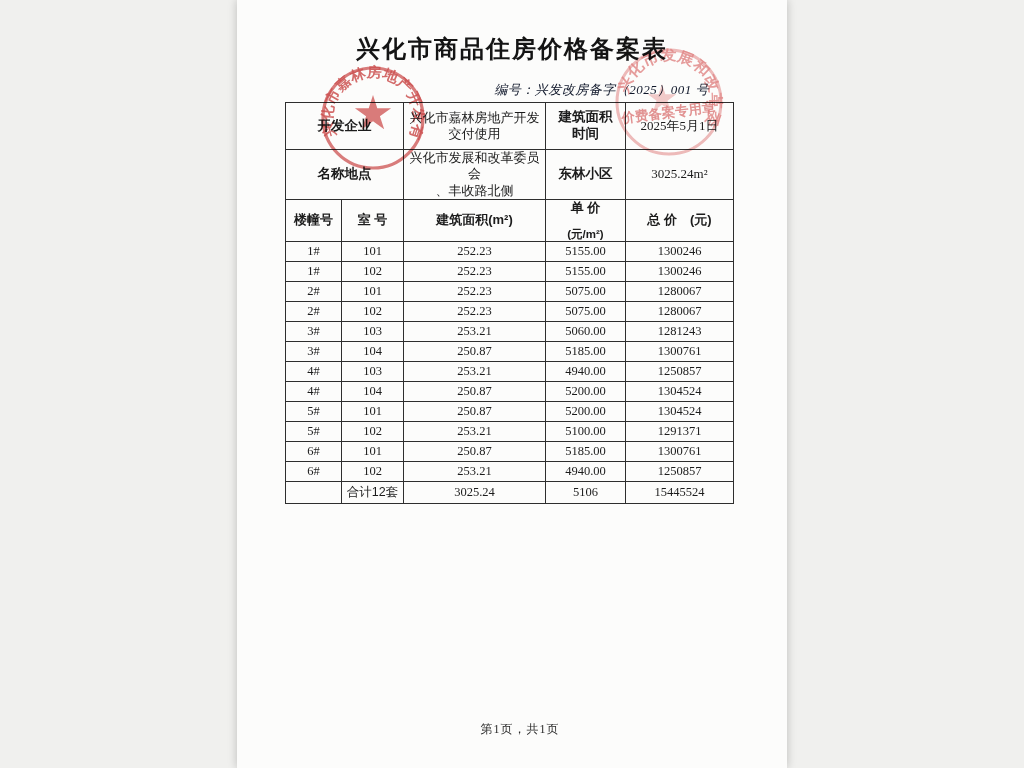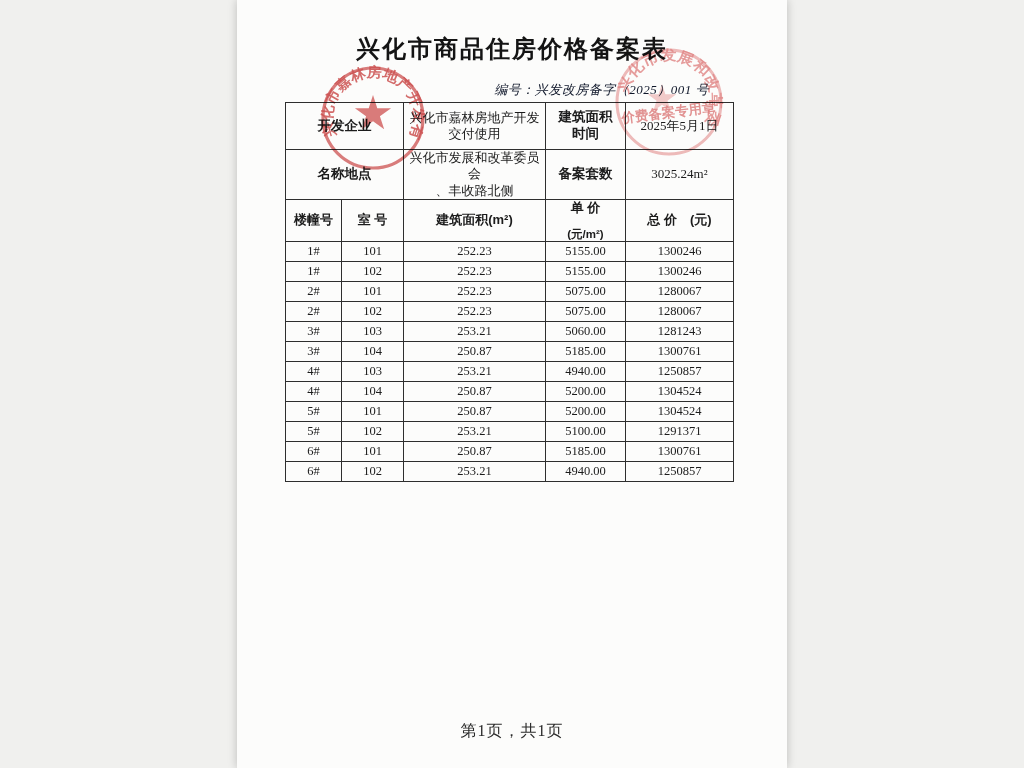--- a/index.html
+++ b/index.html
@@ -84,7 +84,7 @@
       <td colspan="2" class="info-label">名称地点</td>
       <td class="info-value pre">兴化市发展和改革委员会
 、丰收路北侧</td>
-      <td class="info-label">备案套数</td>
+      <td class="info-label">东林小区</td>
       <td class="info-value">3025.24m²</td>
     </tr>
 

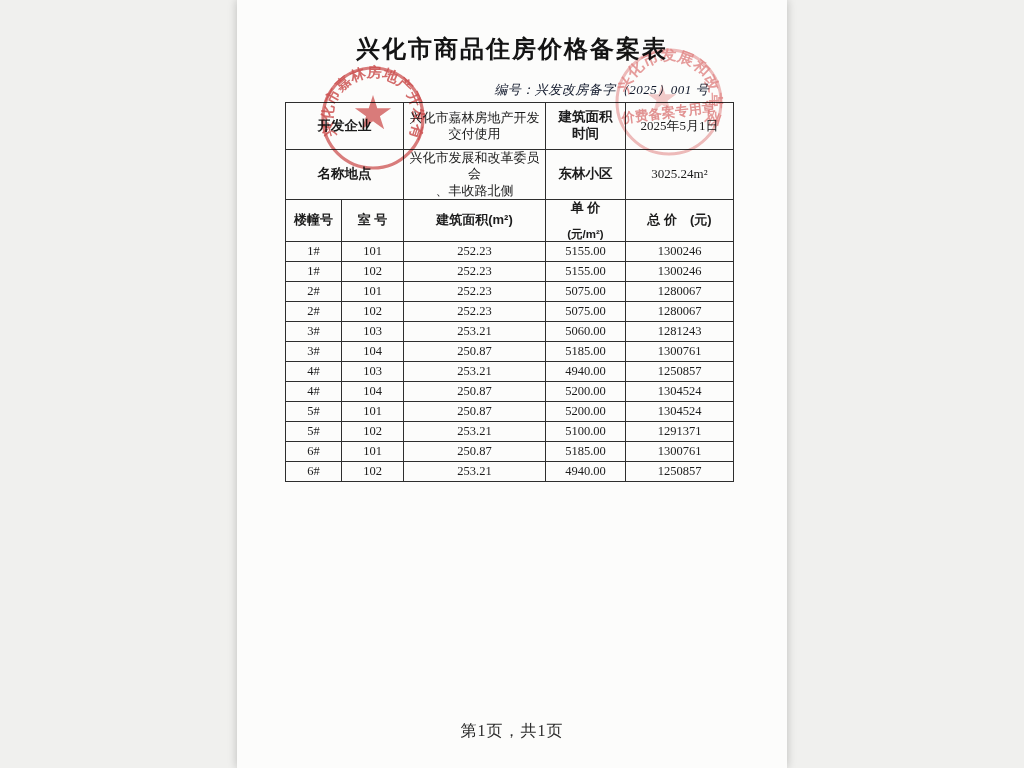--- a/index.html
+++ b/index.html
@@ -184,6 +184,13 @@
       <td class="num">1250857</td>
     </tr>
 
+    <tr class="total-row">
+      <td></td>
+      <td class="mix">合计12套</td>
+      <td class="num">3025.24</td>
+      <td class="num">5106</td>
+      <td class="num">15445524</td>
+    </tr>
   </tbody>
     </table>
 

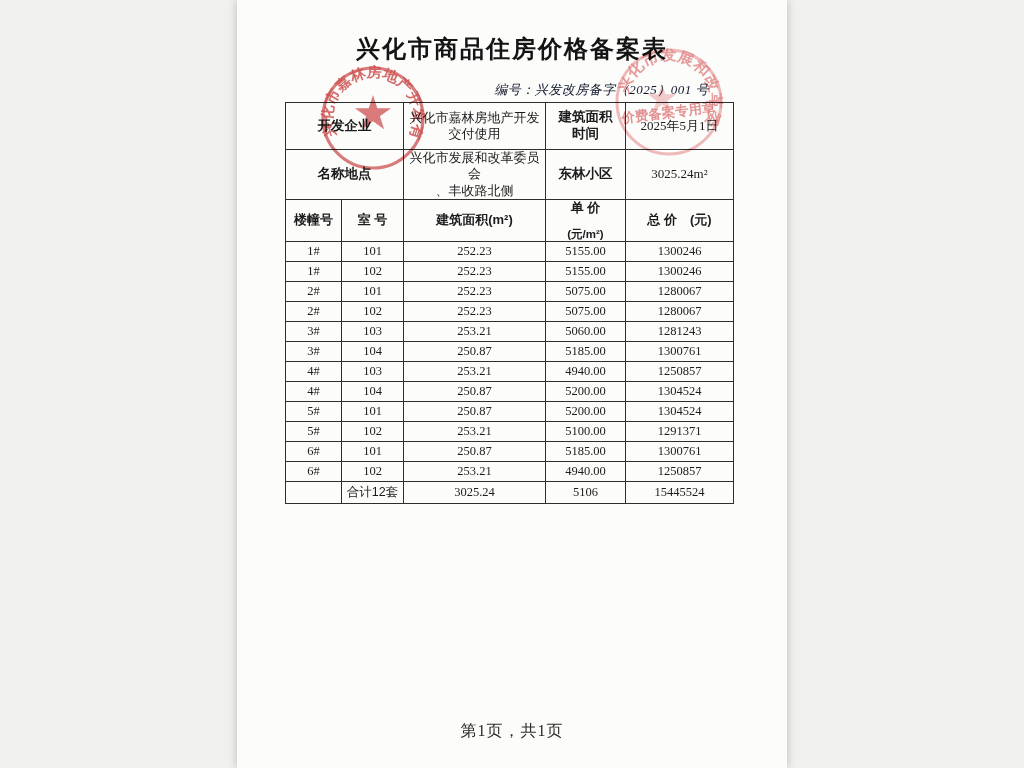--- a/index.html
+++ b/index.html
@@ -45,8 +45,8 @@
   td.num{font-family:"Liberation Serif",serif;font-size:12.5px;}
   td.mix{font-size:12.5px;}
   .page-footer{
-    position:absolute;top:721px;left:0;width:100%;text-align:center;
-    font-family:"Liberation Serif",serif;font-size:16px;letter-spacing:1px;color:#2a2a2a;
+    position:absolute;top:721px;left:8px;width:100%;text-align:center;
+    font-family:"Liberation Serif",serif;font-size:12px;letter-spacing:1px;color:#2a2a2a;
   }
   .seal{position:absolute;pointer-events:none;mix-blend-mode:multiply;}
   .seal-company{left:70px;top:52px;width:132px;height:132px;}

